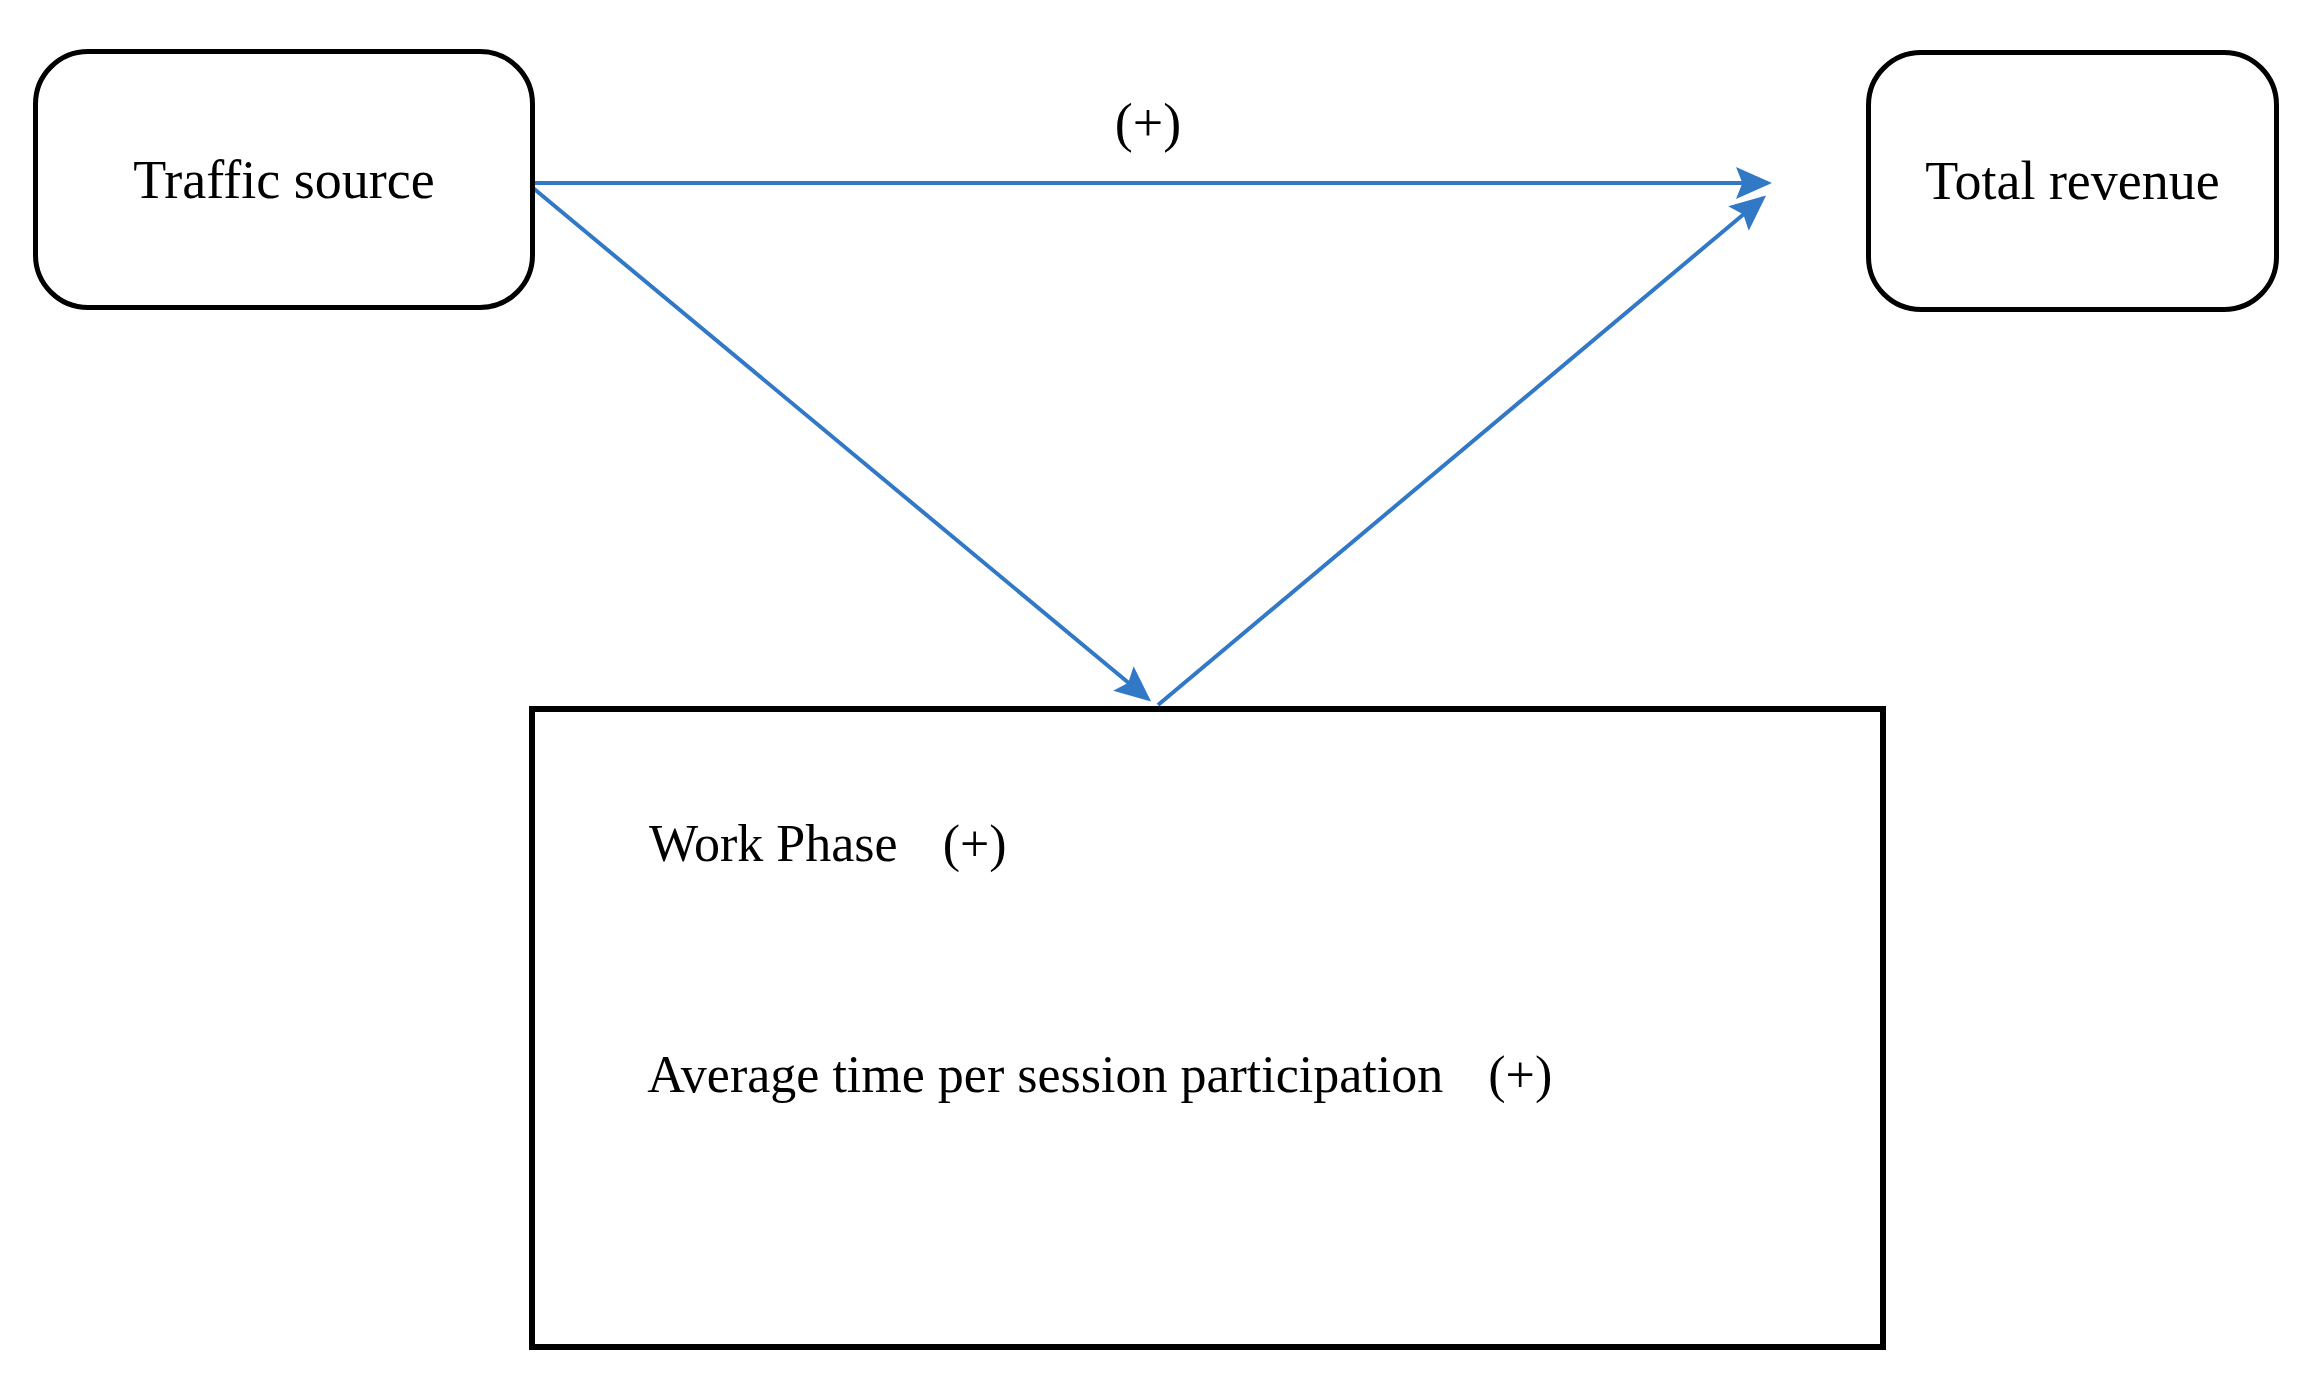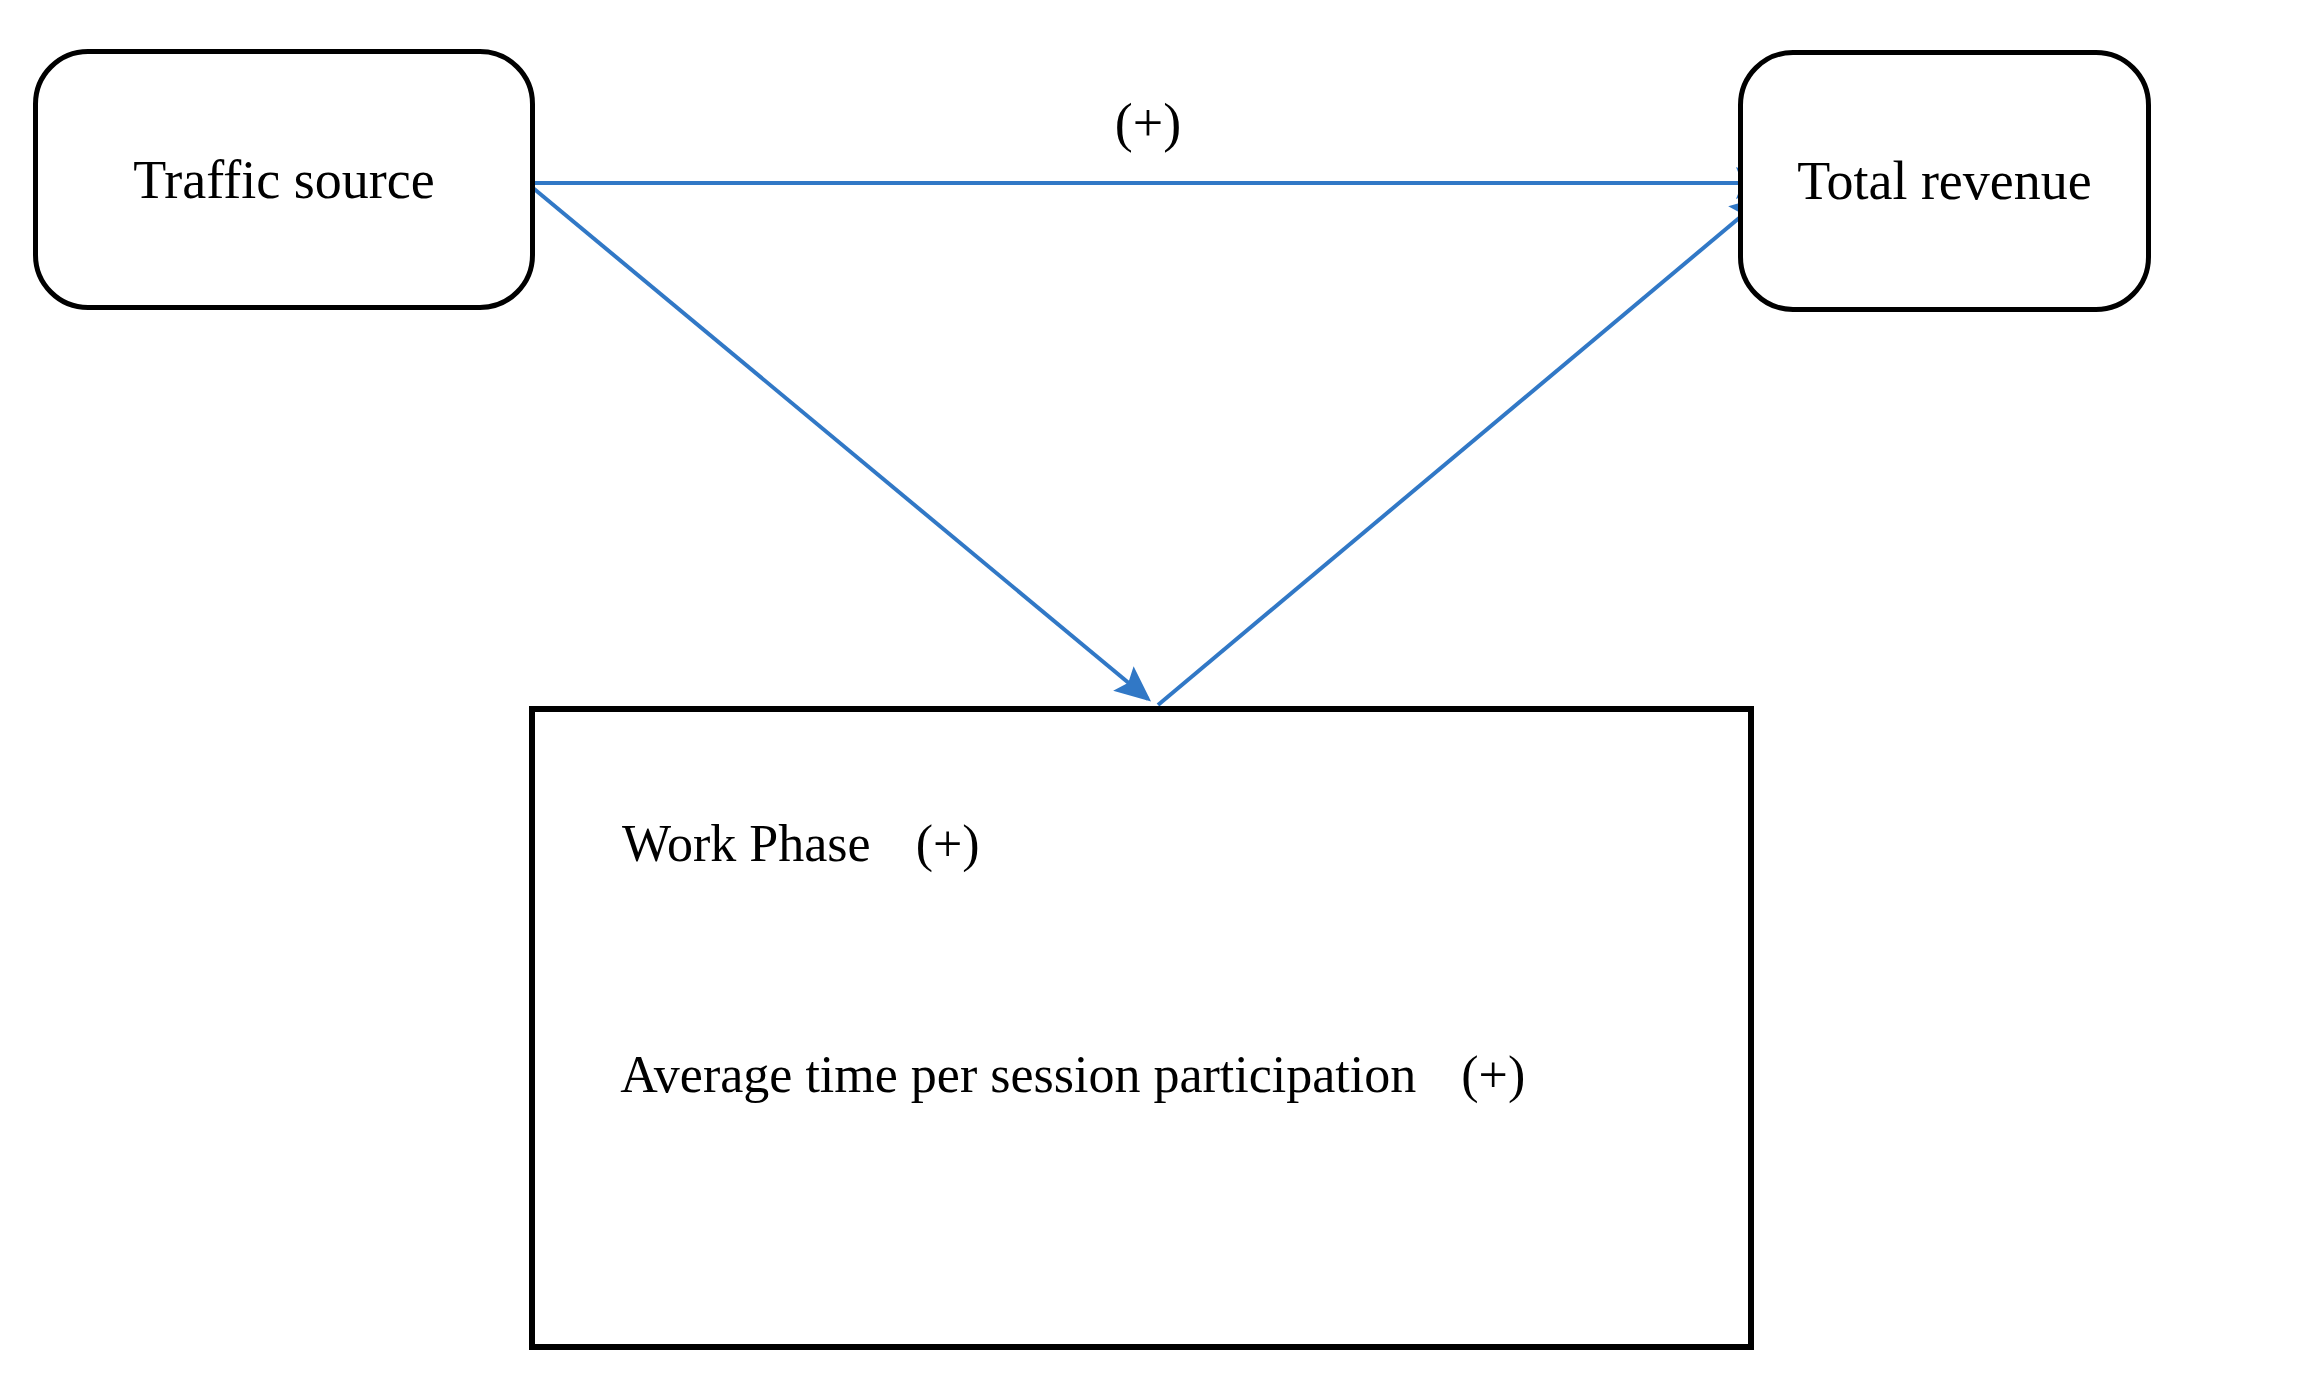--- a/index.html
+++ b/index.html
@@ -43,7 +43,7 @@
     height: 261px;
   }
   .node-revenue {
-    left: 1738px;
+    left: 1866px;
     top: 50px;
     width: 413px;
     height: 262px;

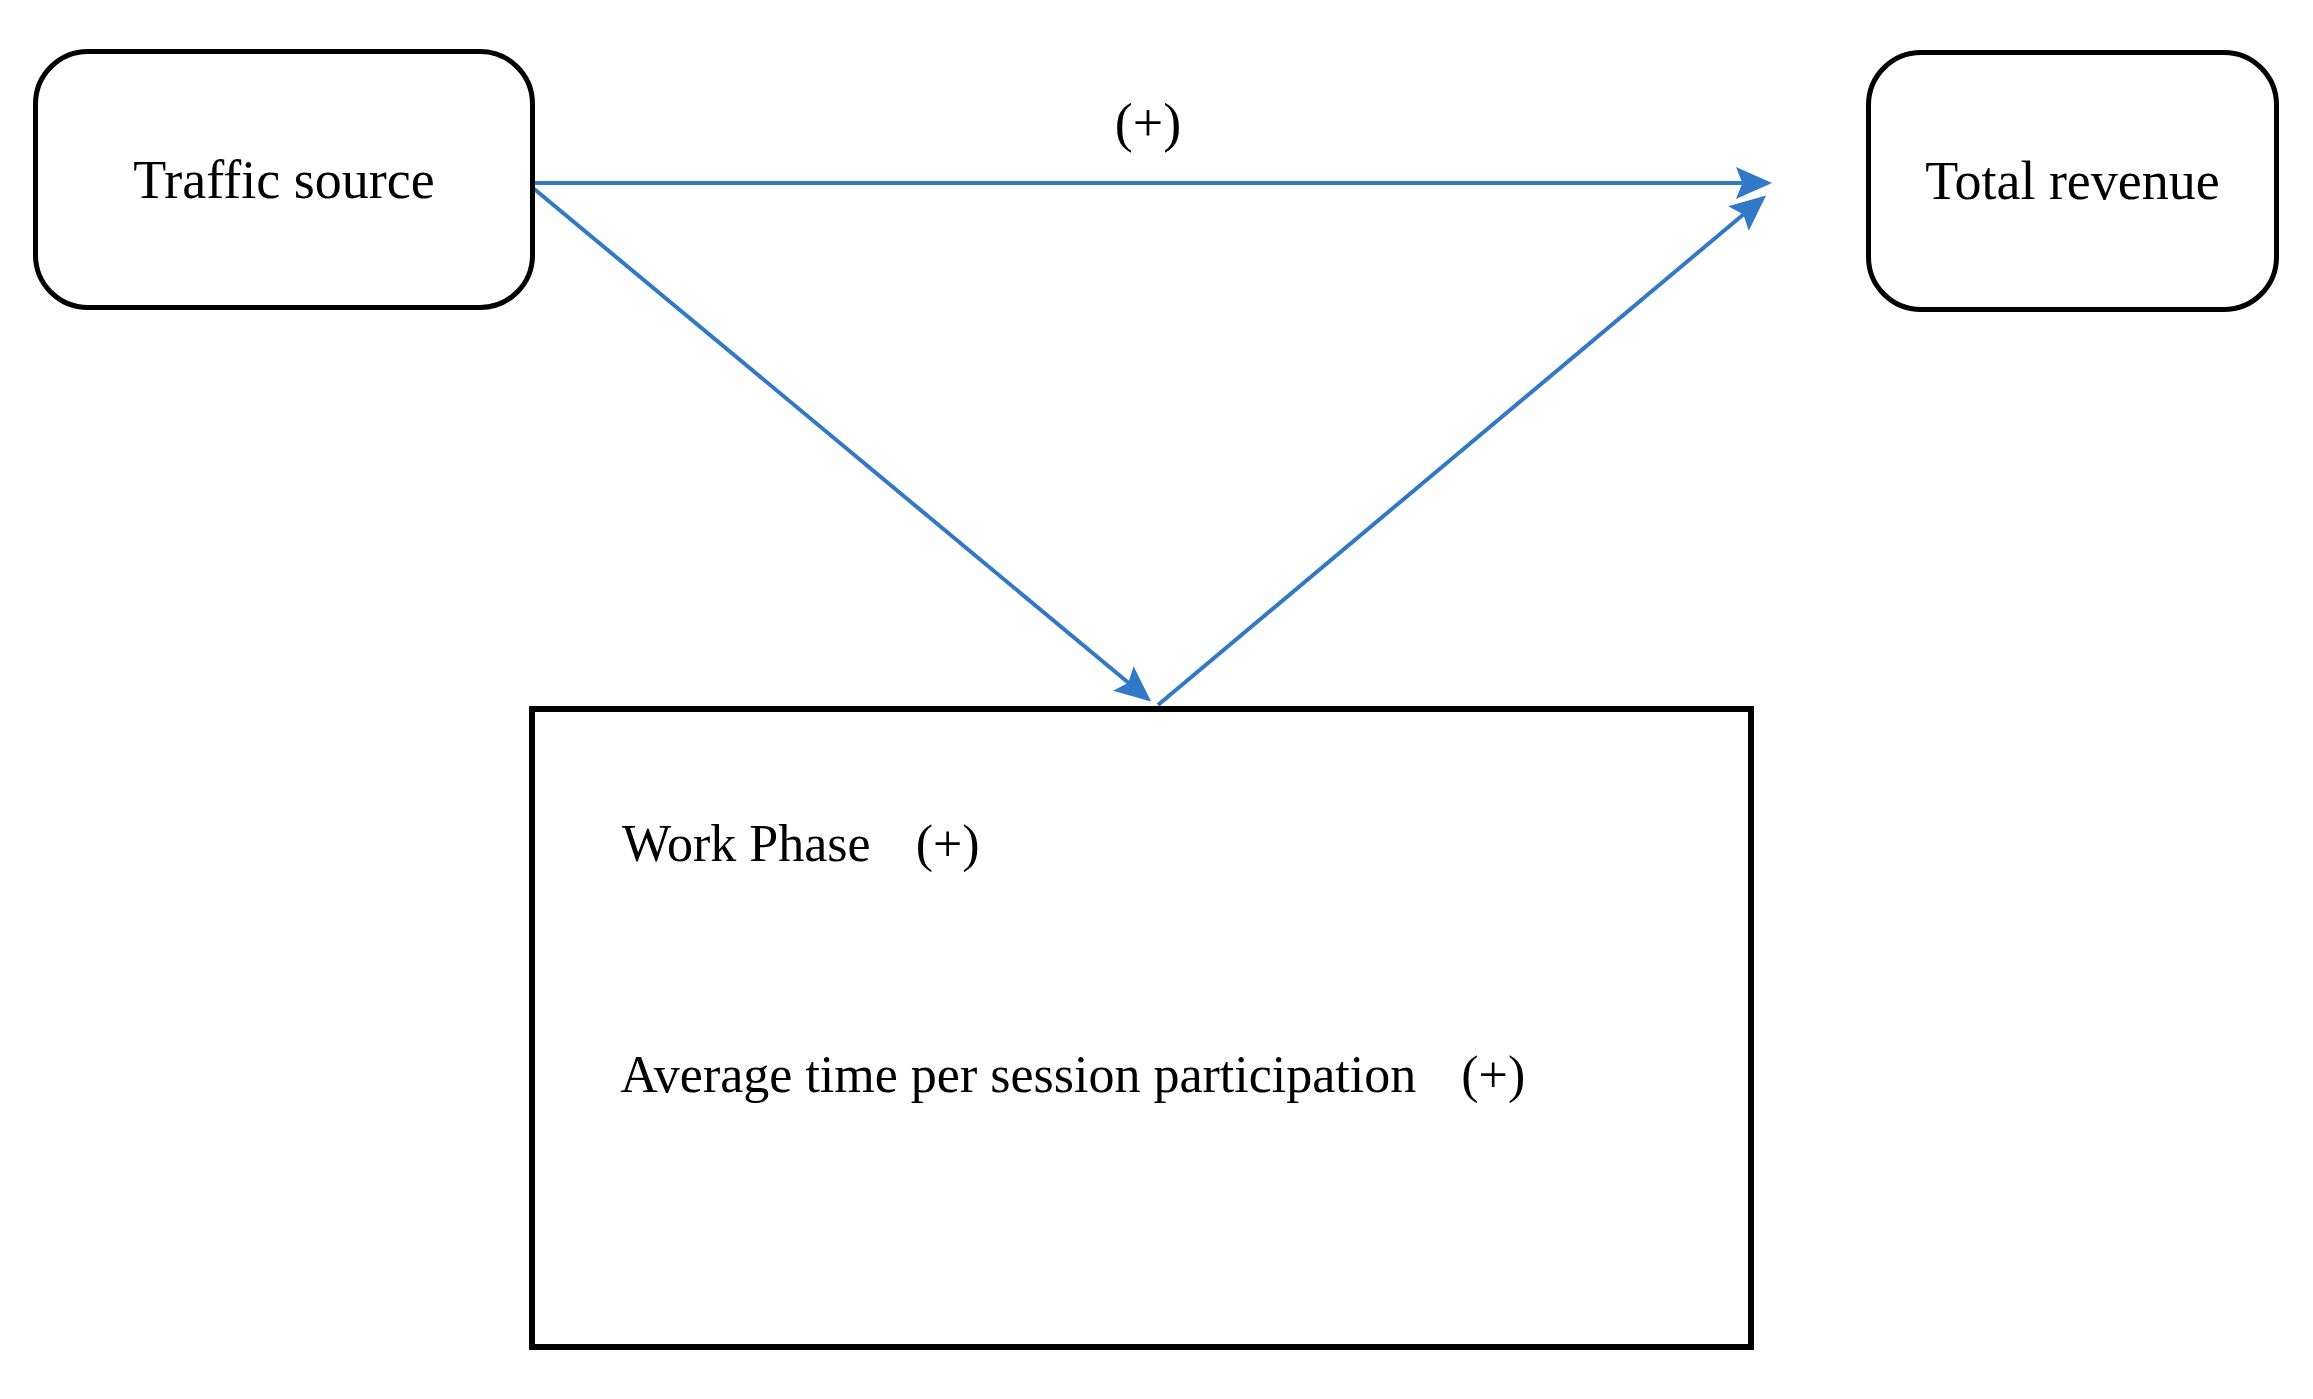--- a/index.html
+++ b/index.html
@@ -51,11 +51,11 @@
   .node-mediators {
     left: 529px;
     top: 706px;
-    width: 1225px;
+    width: 1357px;
     height: 644px;
     border: 6px solid #000000;
     display: block;
-    padding: 16px 18px 0 10px;
+    padding: 16px 18px 0 37px;
     font-size: 52px;
     line-height: 77px;
   }

